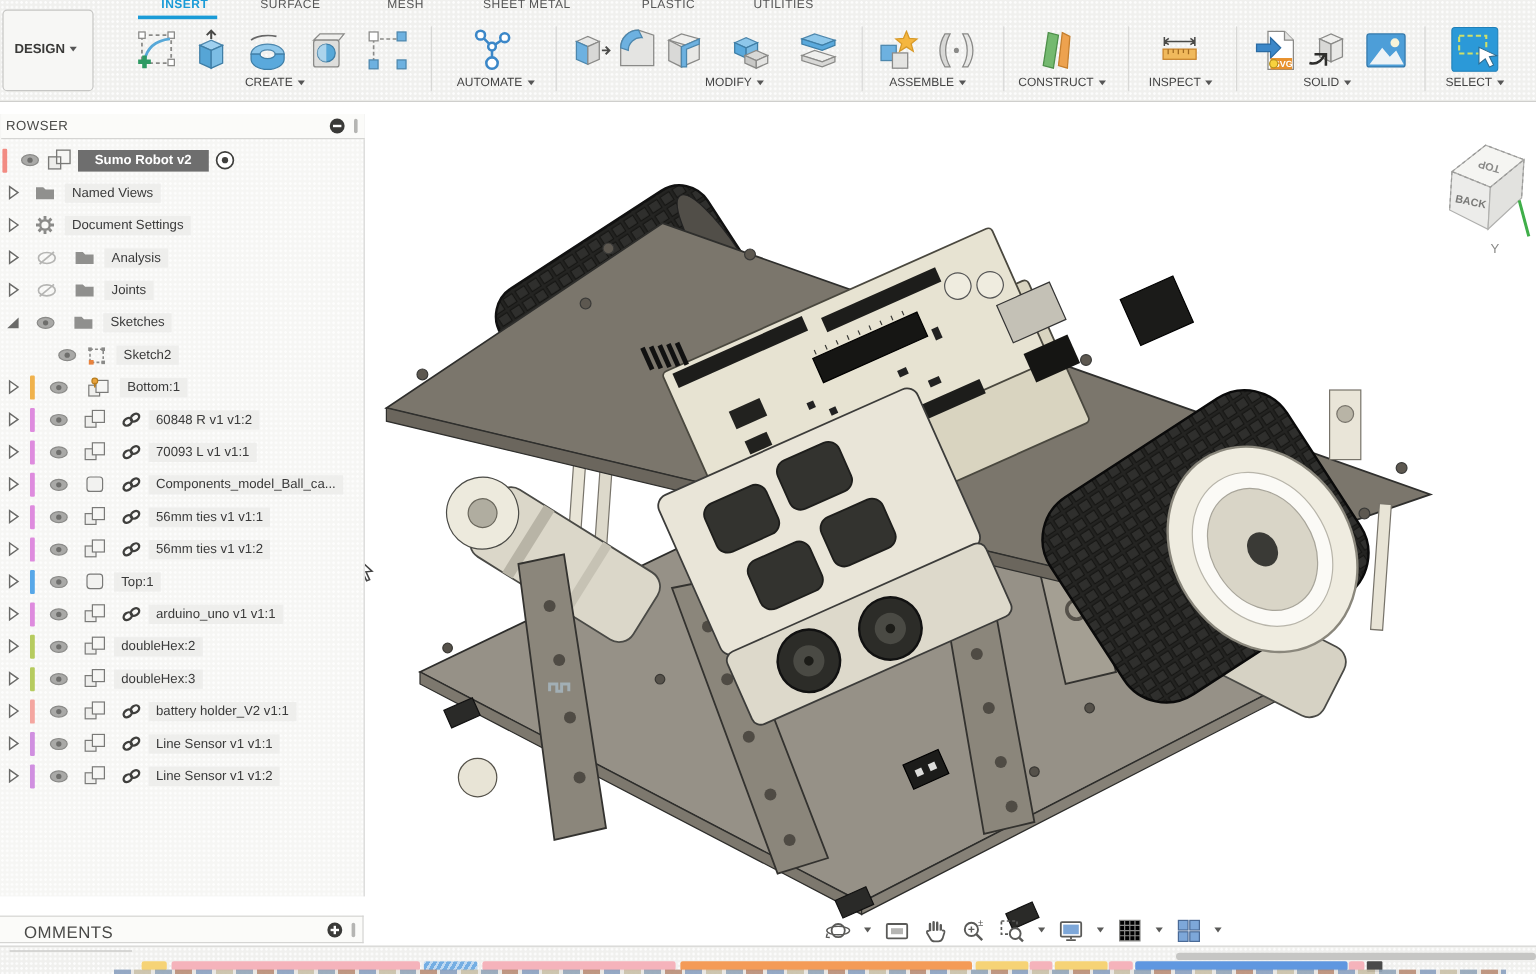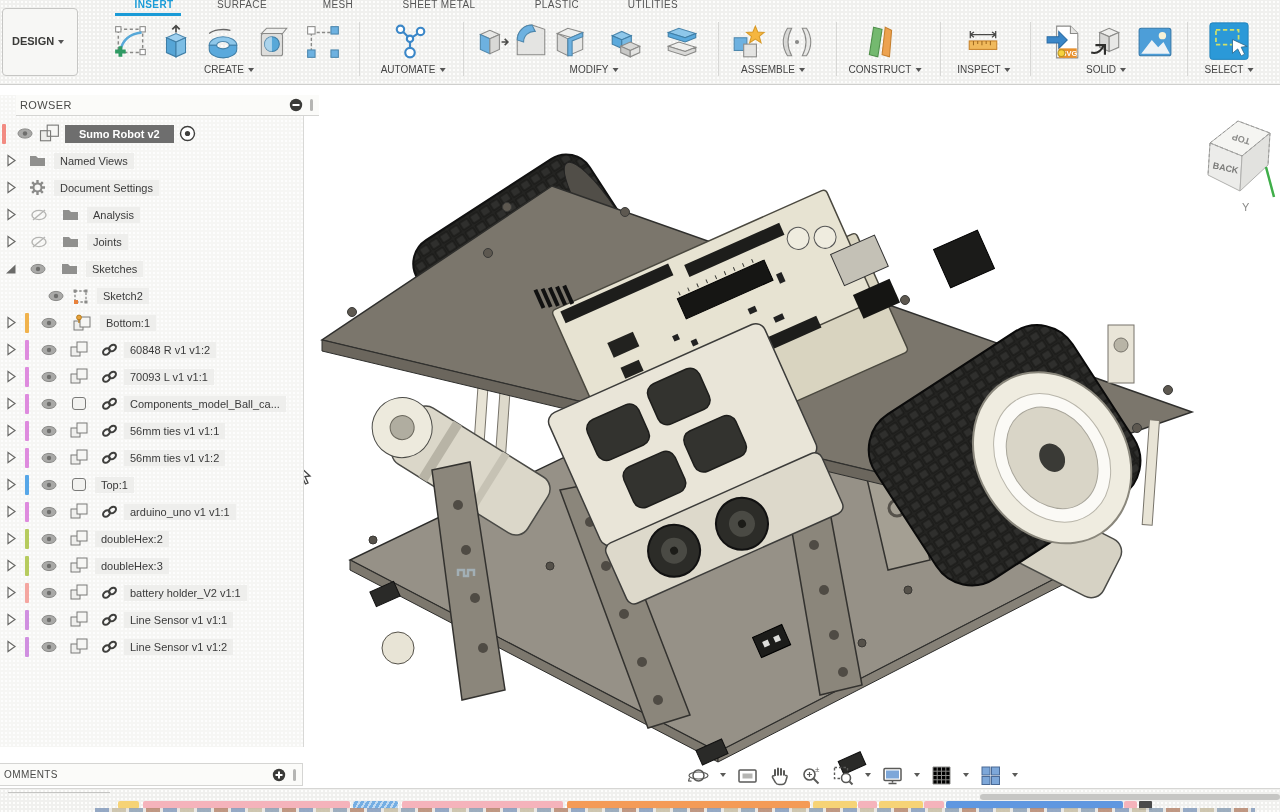--- a/index.html
+++ b/index.html
@@ -137,7 +137,7 @@
         <path d="M4 21 l10 -4 16 5 -10 4 z" fill="#efefed" stroke="#8a8a88"></path>
         <path d="M4 21 v4 l16 5 10 -4 v-4 l-10 4 z" fill="#d8d8d6" stroke="#8a8a88"></path>
       </svg></div>
-  <div class="glabel" style="left:594px"><span>MODIFY</span><span class="caret"></span></div>
+  <div class="glabel" style="left:612px"><span>MODIFY</span><span class="caret"></span></div>
 
   <div class="vsep" style="left:718px"></div>
 

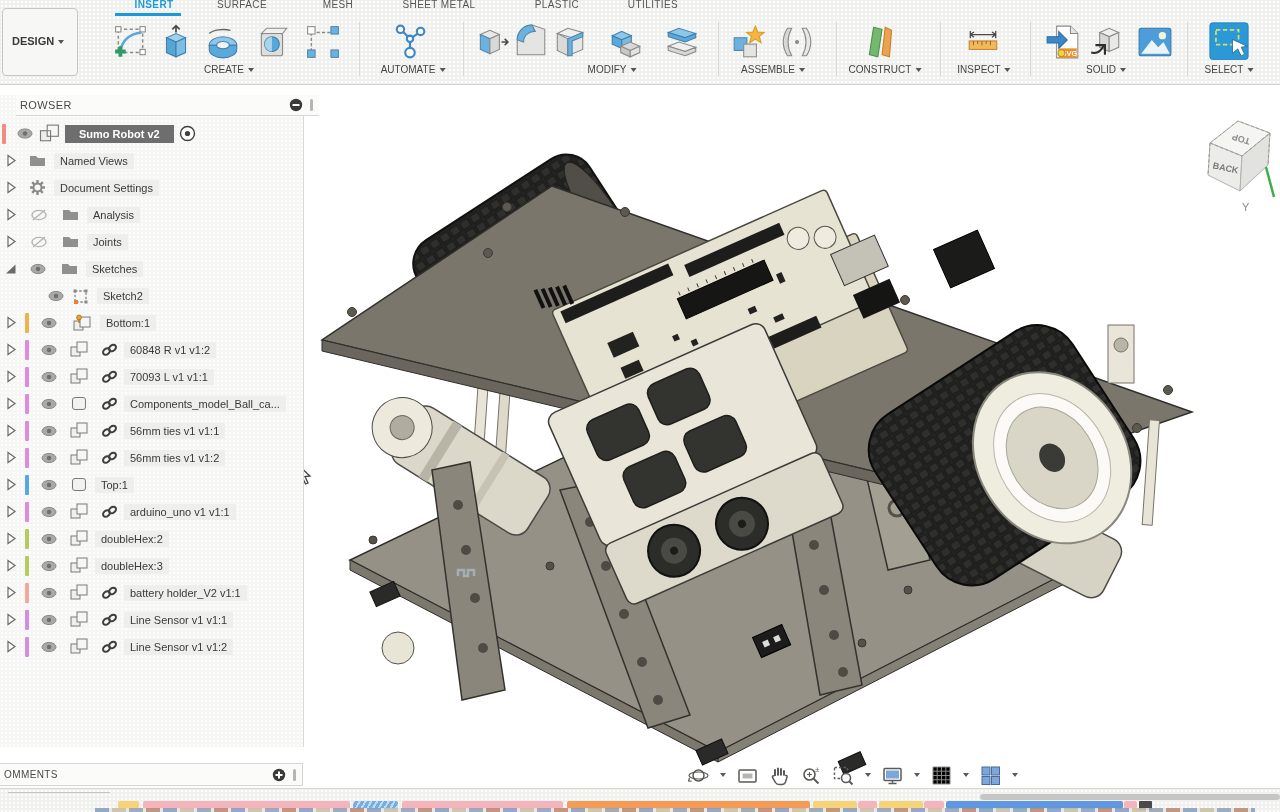--- a/index.html
+++ b/index.html
@@ -20,7 +20,7 @@
   .vsep{position:absolute;top:22px;width:1px;height:54px;background:#d8d8d6}
   
   #browser{left:0;top:95px;width:303px;height:652px;border-right:1px solid #d8d8d6;background-color:#f6f6f4;background-image:radial-gradient(rgba(255,255,255,.8) 1px,transparent 1.2px);background-size:4px 4px}
-  .phead{position:absolute;left:16px;top:0;width:100%;height:21px;background:#fbfbf9;border-bottom:1px solid #d5d5d3;box-sizing:border-box}
+  .phead{position:absolute;left:1px;top:0;width:100%;height:21px;background:#fbfbf9;border-bottom:1px solid #d5d5d3;box-sizing:border-box}
   .phead .t{position:absolute;left:4px;top:4px;font-size:11px;color:#4a4a48;letter-spacing:.4px}
   .pbtn{position:absolute;top:3px;width:14px;height:14px}
   .phandle{position:absolute;top:4px;width:3px;height:12px;background:#b5b5b3;border-radius:2px}

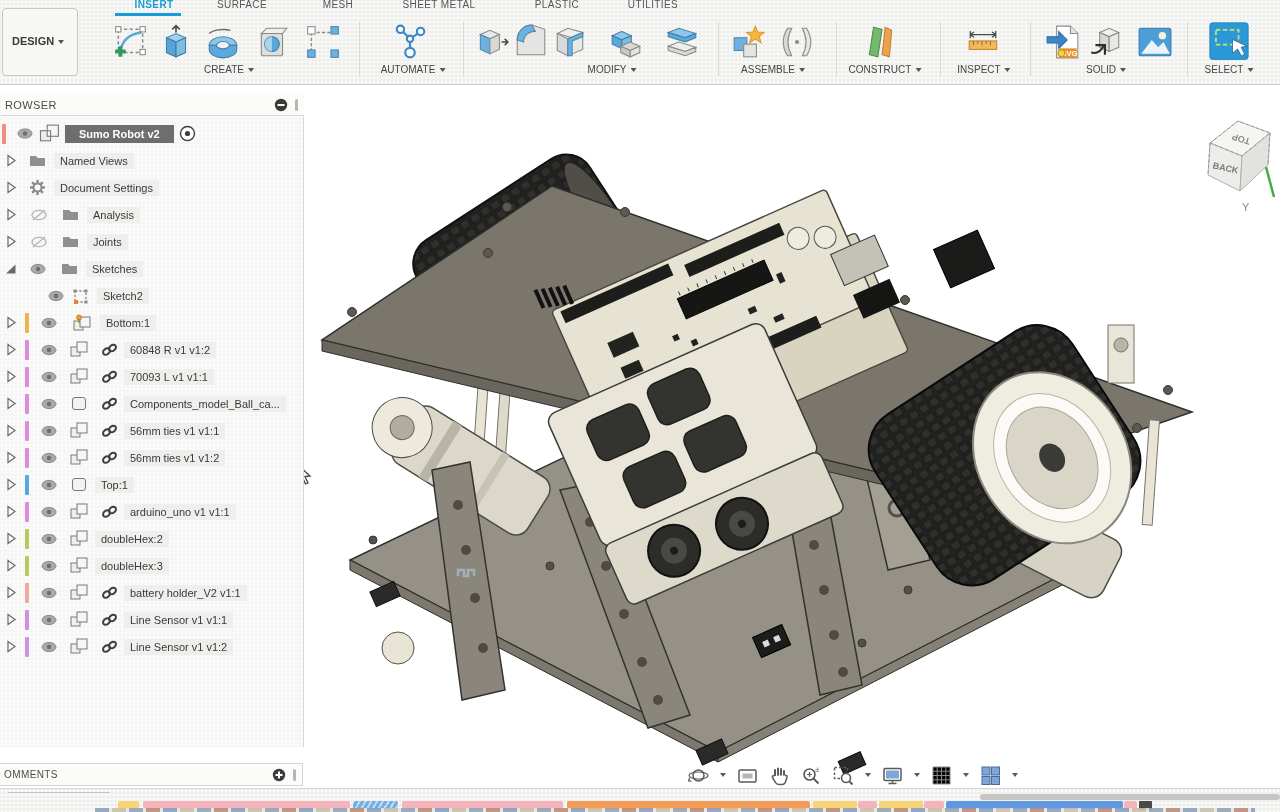--- a/index.html
+++ b/index.html
@@ -775,7 +775,7 @@
 </div>
 
 <div id="comments" class="abs dots">
-  <span class="t" style="position:absolute;left:4px;top:5px;font-size:10px;color:#4a4a48;letter-spacing:.4px">OMMENTS</span>
+  <span class="t" style="position:absolute;left:20px;top:5px;font-size:14px;color:#4a4a48;letter-spacing:.4px">OMMENTS</span>
   <svg class="pbtn" style="right:16px;top:4px;position:absolute;width:14px;height:14px" viewBox="0 0 14 14">
       <circle cx="7" cy="7" r="6.2" fill="#3a3a38"></circle>
       <rect x="3.5" y="6" width="7" height="2" fill="#fff"></rect>

